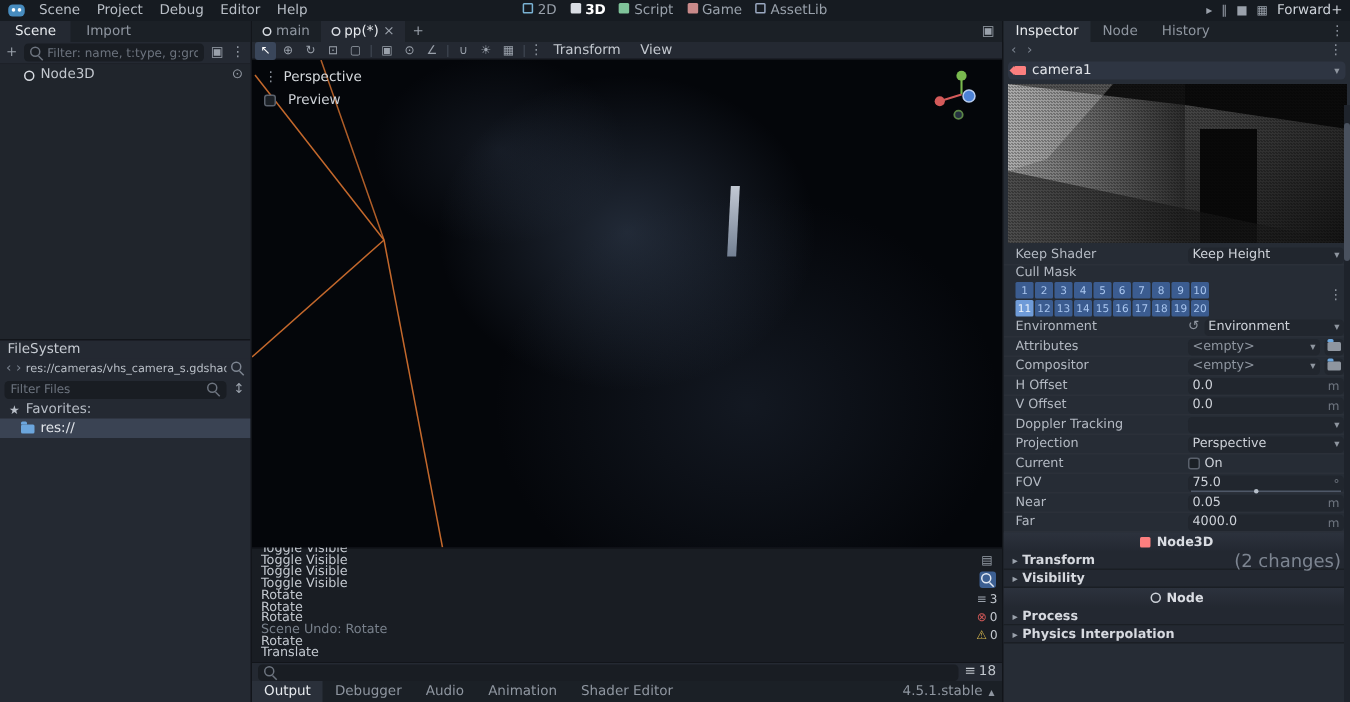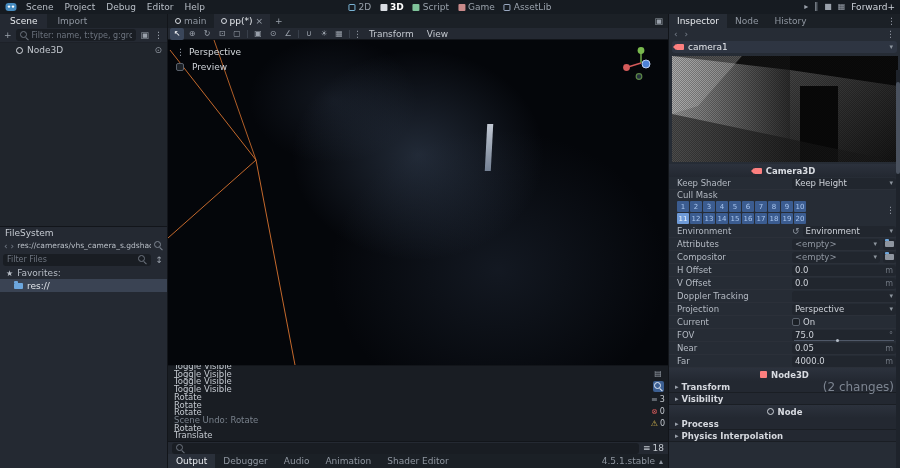--- a/index.html
+++ b/index.html
@@ -12,7 +12,7 @@
   .menu-item{padding:0 5px;line-height:14px;color:#b9bfc7;cursor:default}
   .godot-logo{margin:0 3px 0 1px;flex:0 0 auto}
   .ws-group{position:absolute;left:50%;top:0;transform:translateX(-50%);height:14px;display:flex;align-items:center;gap:9px}
-  .ws{display:flex;align-items:center;gap:3px;color:#99a1ab}
+  .ws{display:flex;align-items:flex-start;gap:3px;color:#99a1ab}
   .ws.active{color:#ffffff;font-weight:bold}
   .ws-ic{width:7px;height:7px;border-radius:1px}
   .mb-right{position:absolute;right:5px;top:0;height:14px;display:flex;align-items:center;gap:6px}

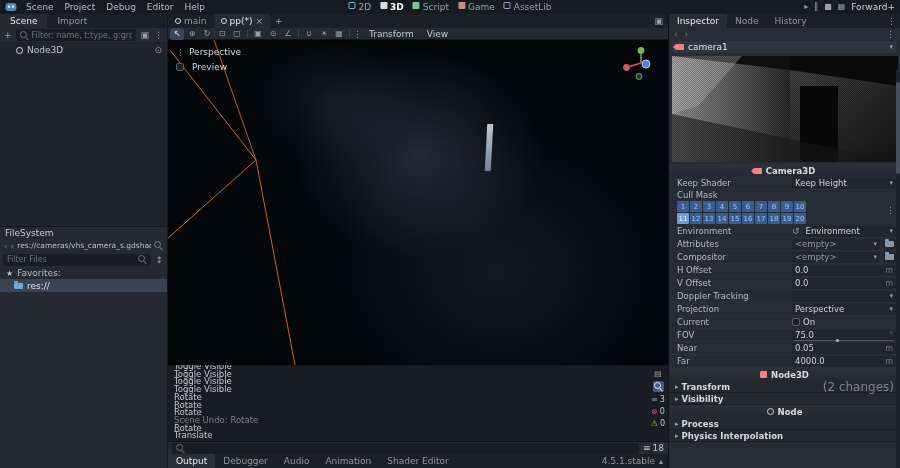--- a/index.html
+++ b/index.html
@@ -396,10 +396,6 @@
       <div class="dither"></div>
     </div>
 
-    <div class="cat-header">
-      <span class="camicon"></span>
-      <span>Camera3D</span>
-    </div>
 
     <div class="prow">
       <span class="plabel">Keep Shader</span>

